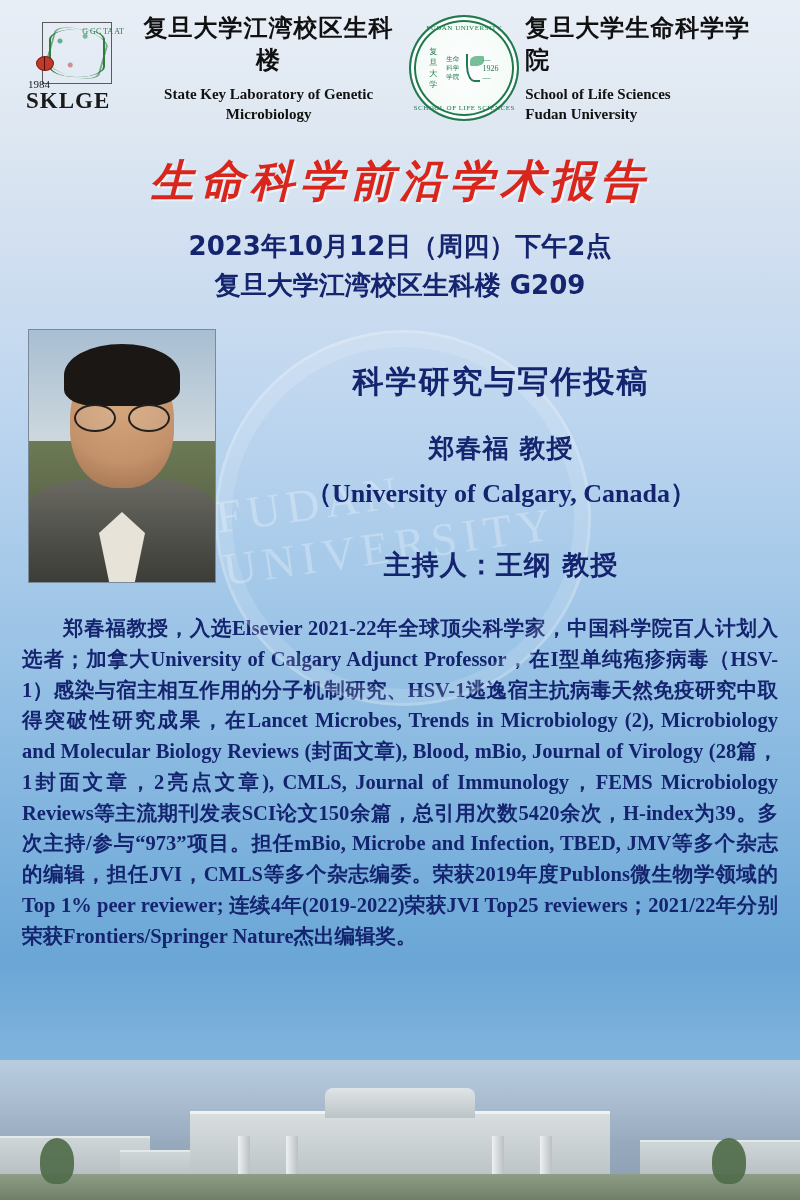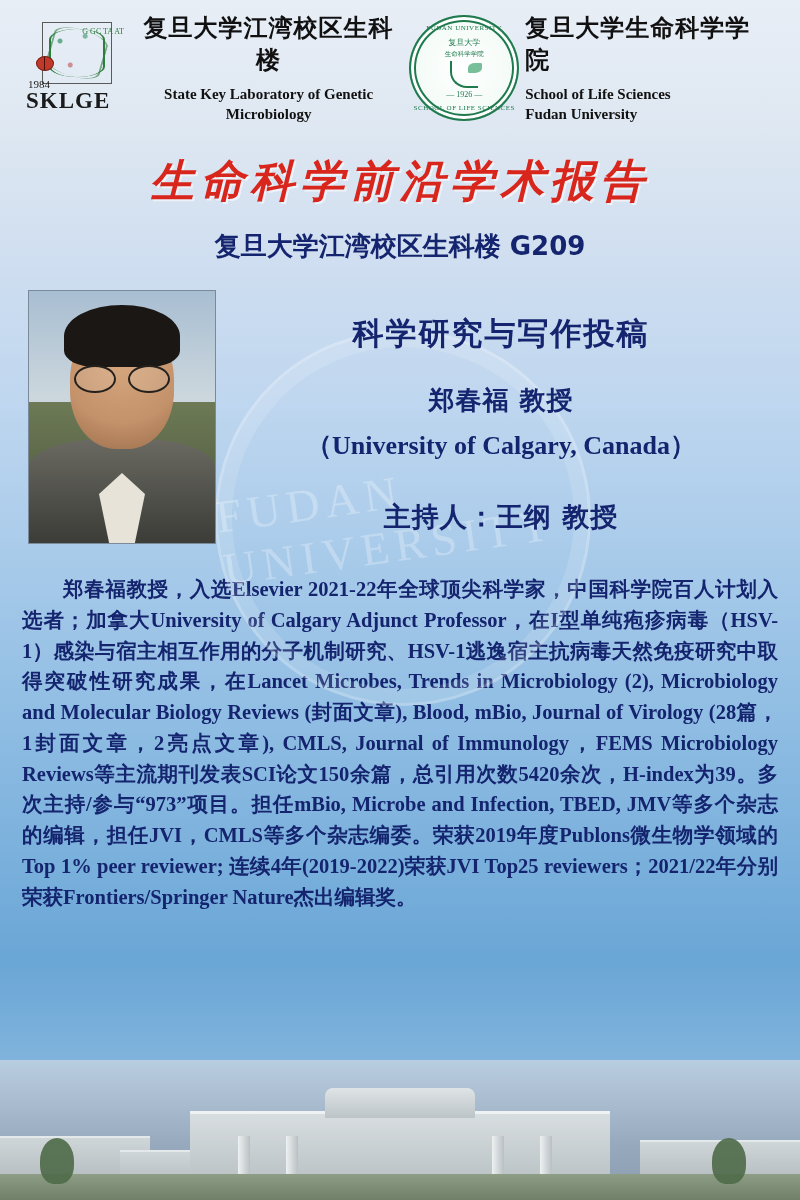--- a/index.html
+++ b/index.html
@@ -188,7 +188,7 @@
     position: absolute;
     left: 18px; right: 18px; top: 20px; bottom: 20px;
     display: flex;
-    flex-direction: column;
+    flex-direction: row;
     align-items: center;
     justify-content: center;
     gap: 2px;

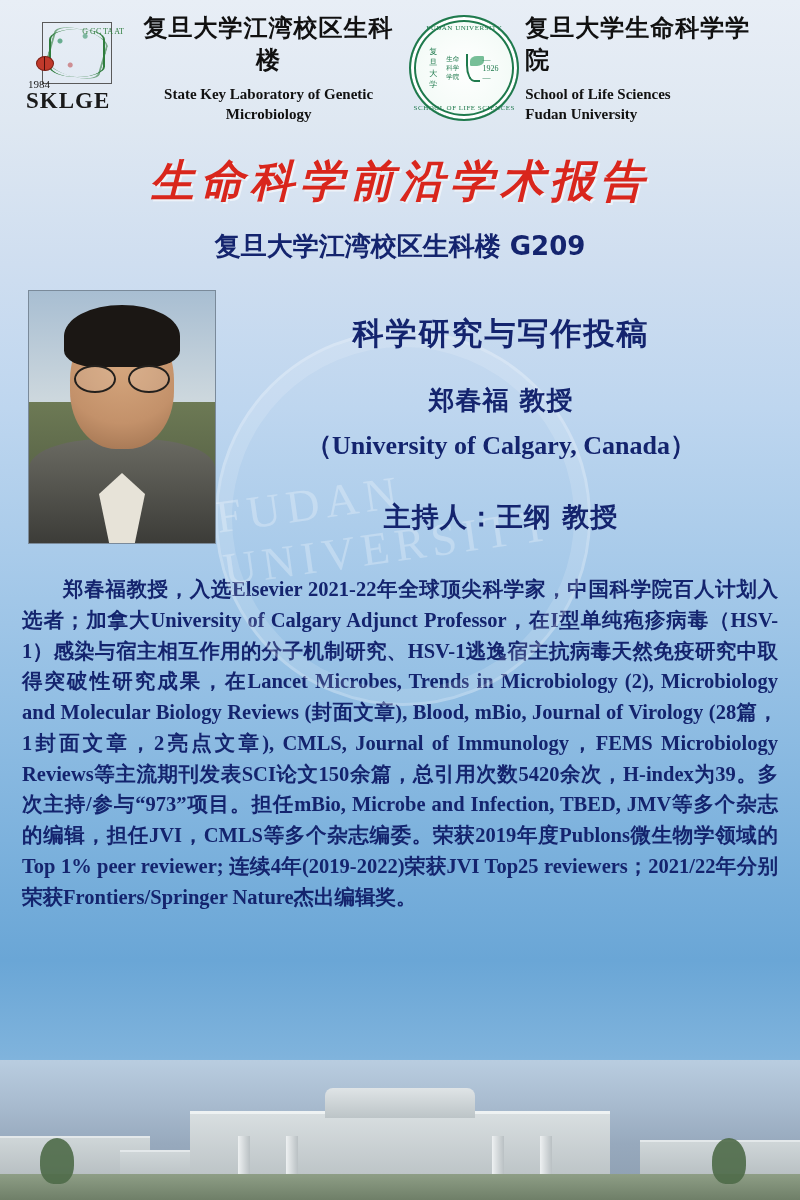--- a/index.html
+++ b/index.html
@@ -517,6 +517,7 @@
   <div class="main-title">生命科学前沿学术报告</div>
 
   <div class="datetime">
+    <div>2023年10月12日（周四）下午2点</div>
     <div>复旦大学江湾校区生科楼 G209</div>
   </div>
 

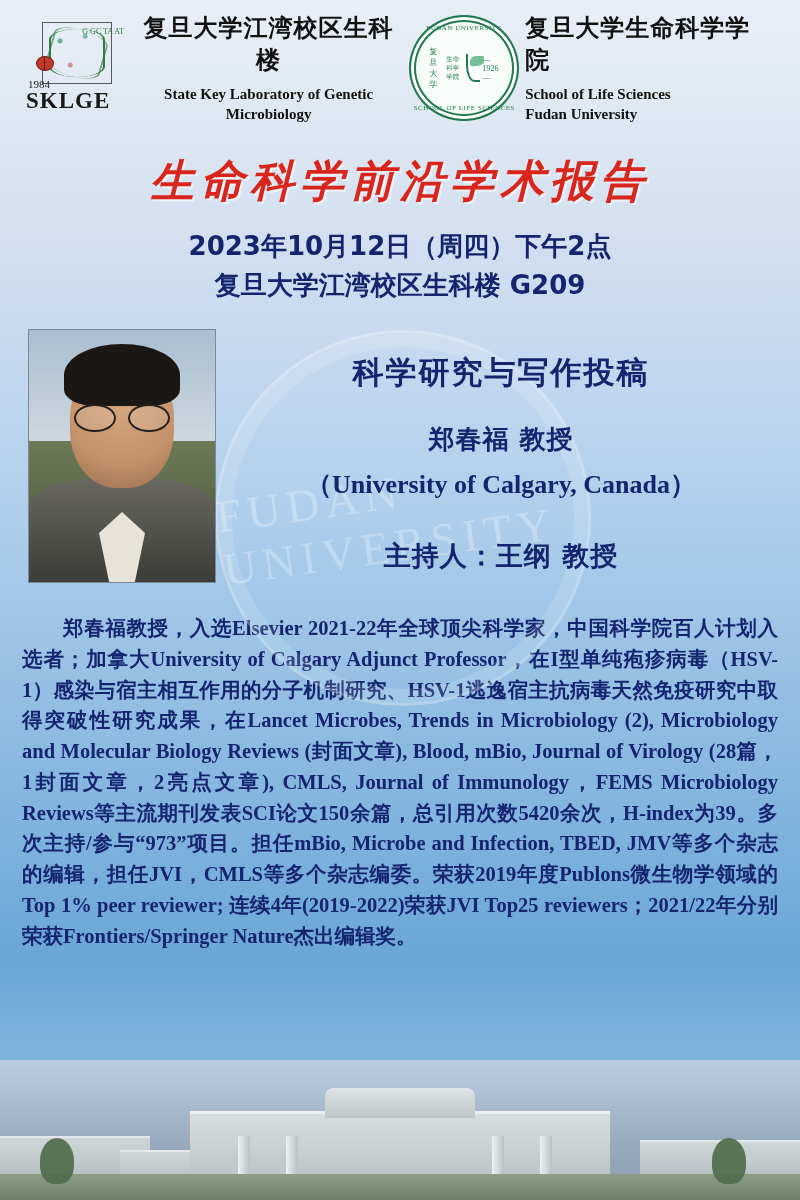--- a/index.html
+++ b/index.html
@@ -274,7 +274,7 @@
     position: relative;
     margin-top: 24px;
     display: flex;
-    align-items: center;
+    align-items: flex-end;
     padding: 0 28px;
     box-sizing: border-box;
   }

